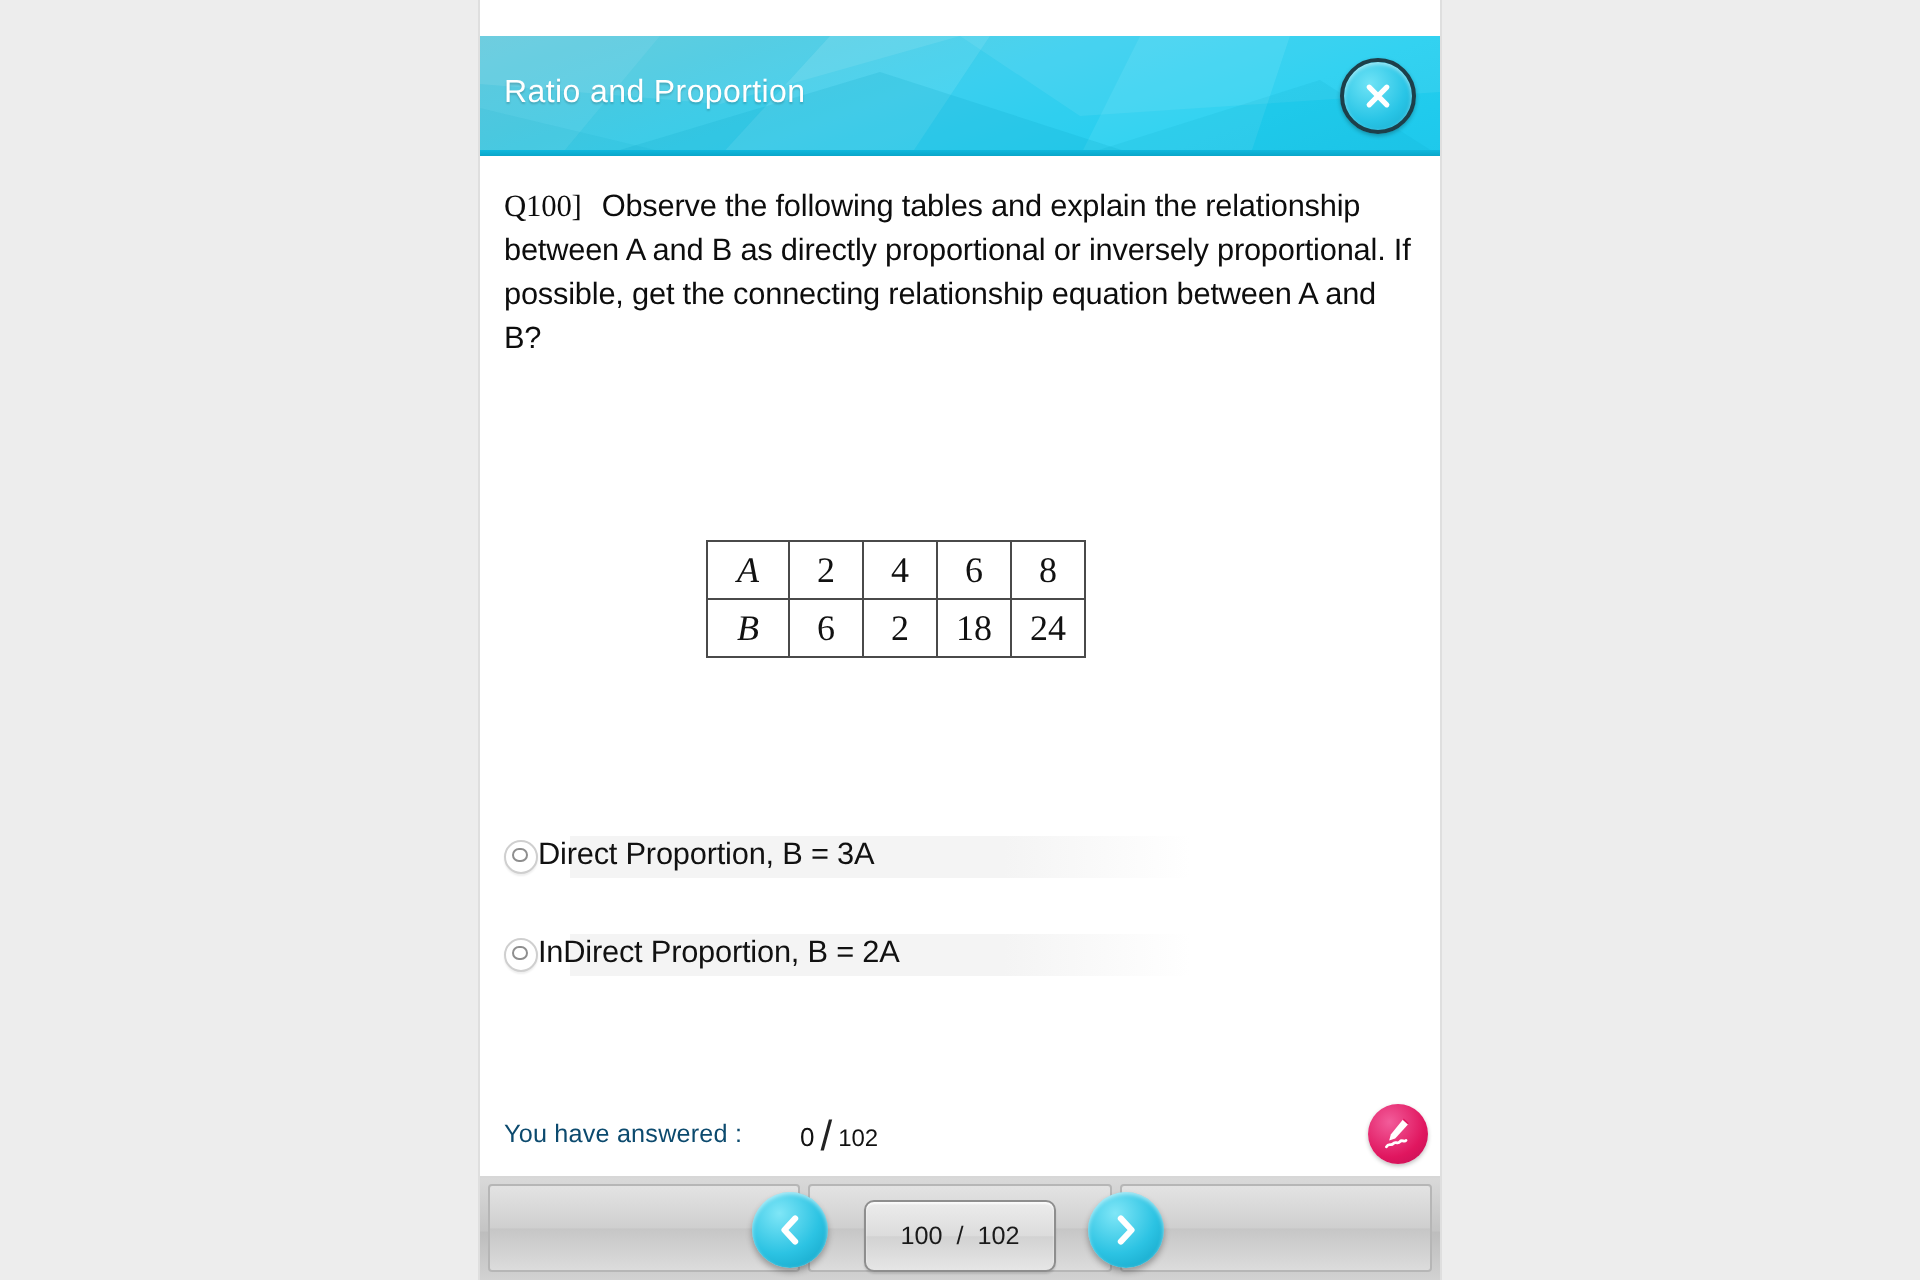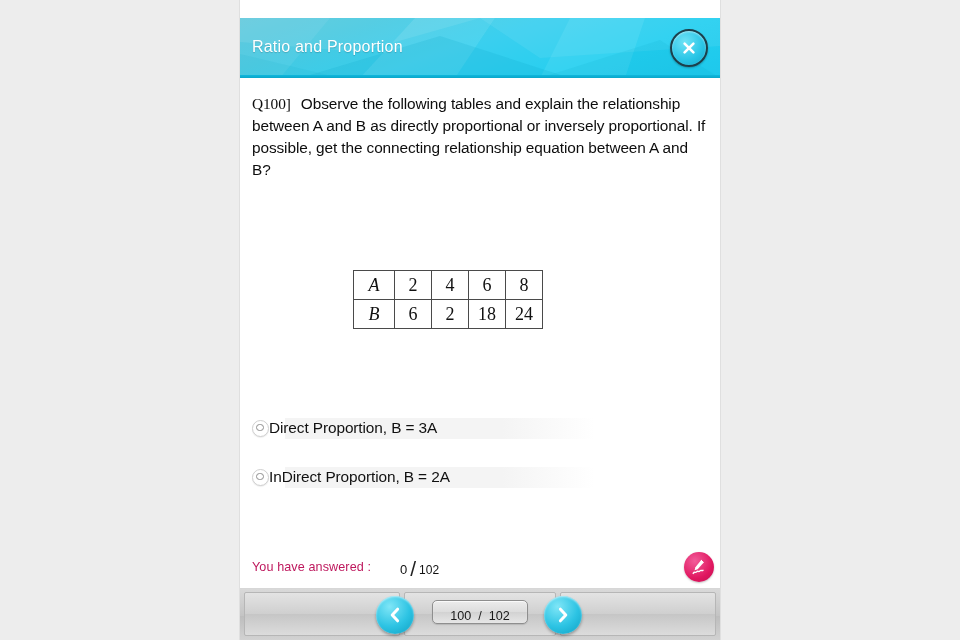--- a/index.html
+++ b/index.html
@@ -215,7 +215,7 @@
   #answeredLabel {
     position: absolute; left: 12px; top: 12px;
     font-size: 12.6px;
-    color: #be185d;
+    color: #0c4a6e;
     letter-spacing: .1px;
   }
   #answeredCount {

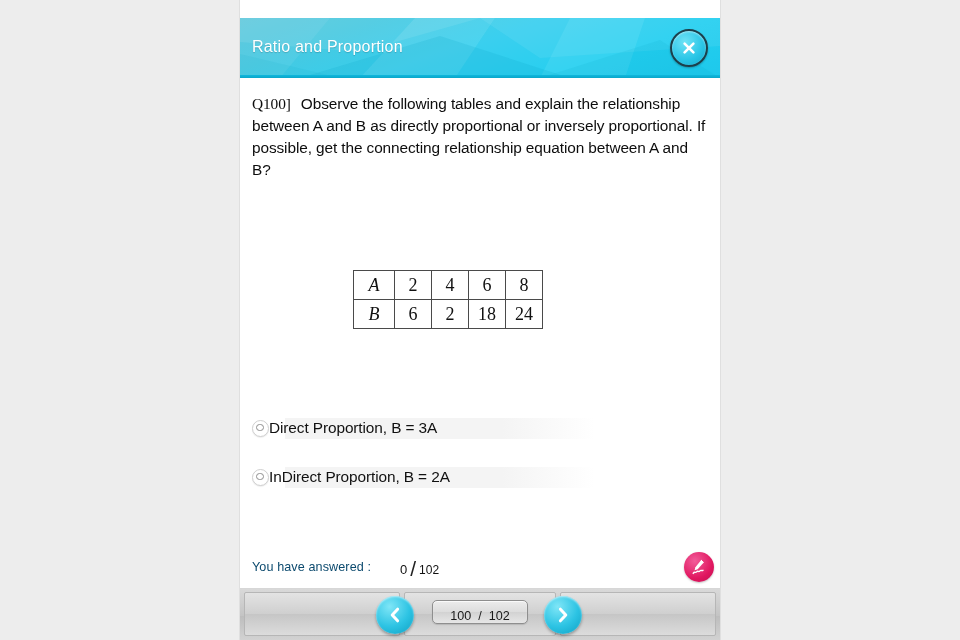--- a/index.html
+++ b/index.html
@@ -271,12 +271,12 @@
   #pageBox {
     position: absolute;
     left: 192px; top: 11px;
-    width: 96px; height: 24px;
+    width: 96px; height: 36px;
     border-radius: 5px;
     border: 1.4px solid #8e8e8e;
     background: linear-gradient(#ececec,#dcdcdc 50%, #d2d2d2 51%, #e6e6e6 100%);
     box-shadow: inset 0 1px 1px rgba(255,255,255,.8), 0 1px 1px rgba(0,0,0,.12);
-    display: flex; align-items: flex-end; justify-content: center;
+    display: flex; align-items: center; justify-content: center;
     font-size: 12.6px; color: #1a1a1a;
     cursor: pointer;
     box-sizing: border-box;

